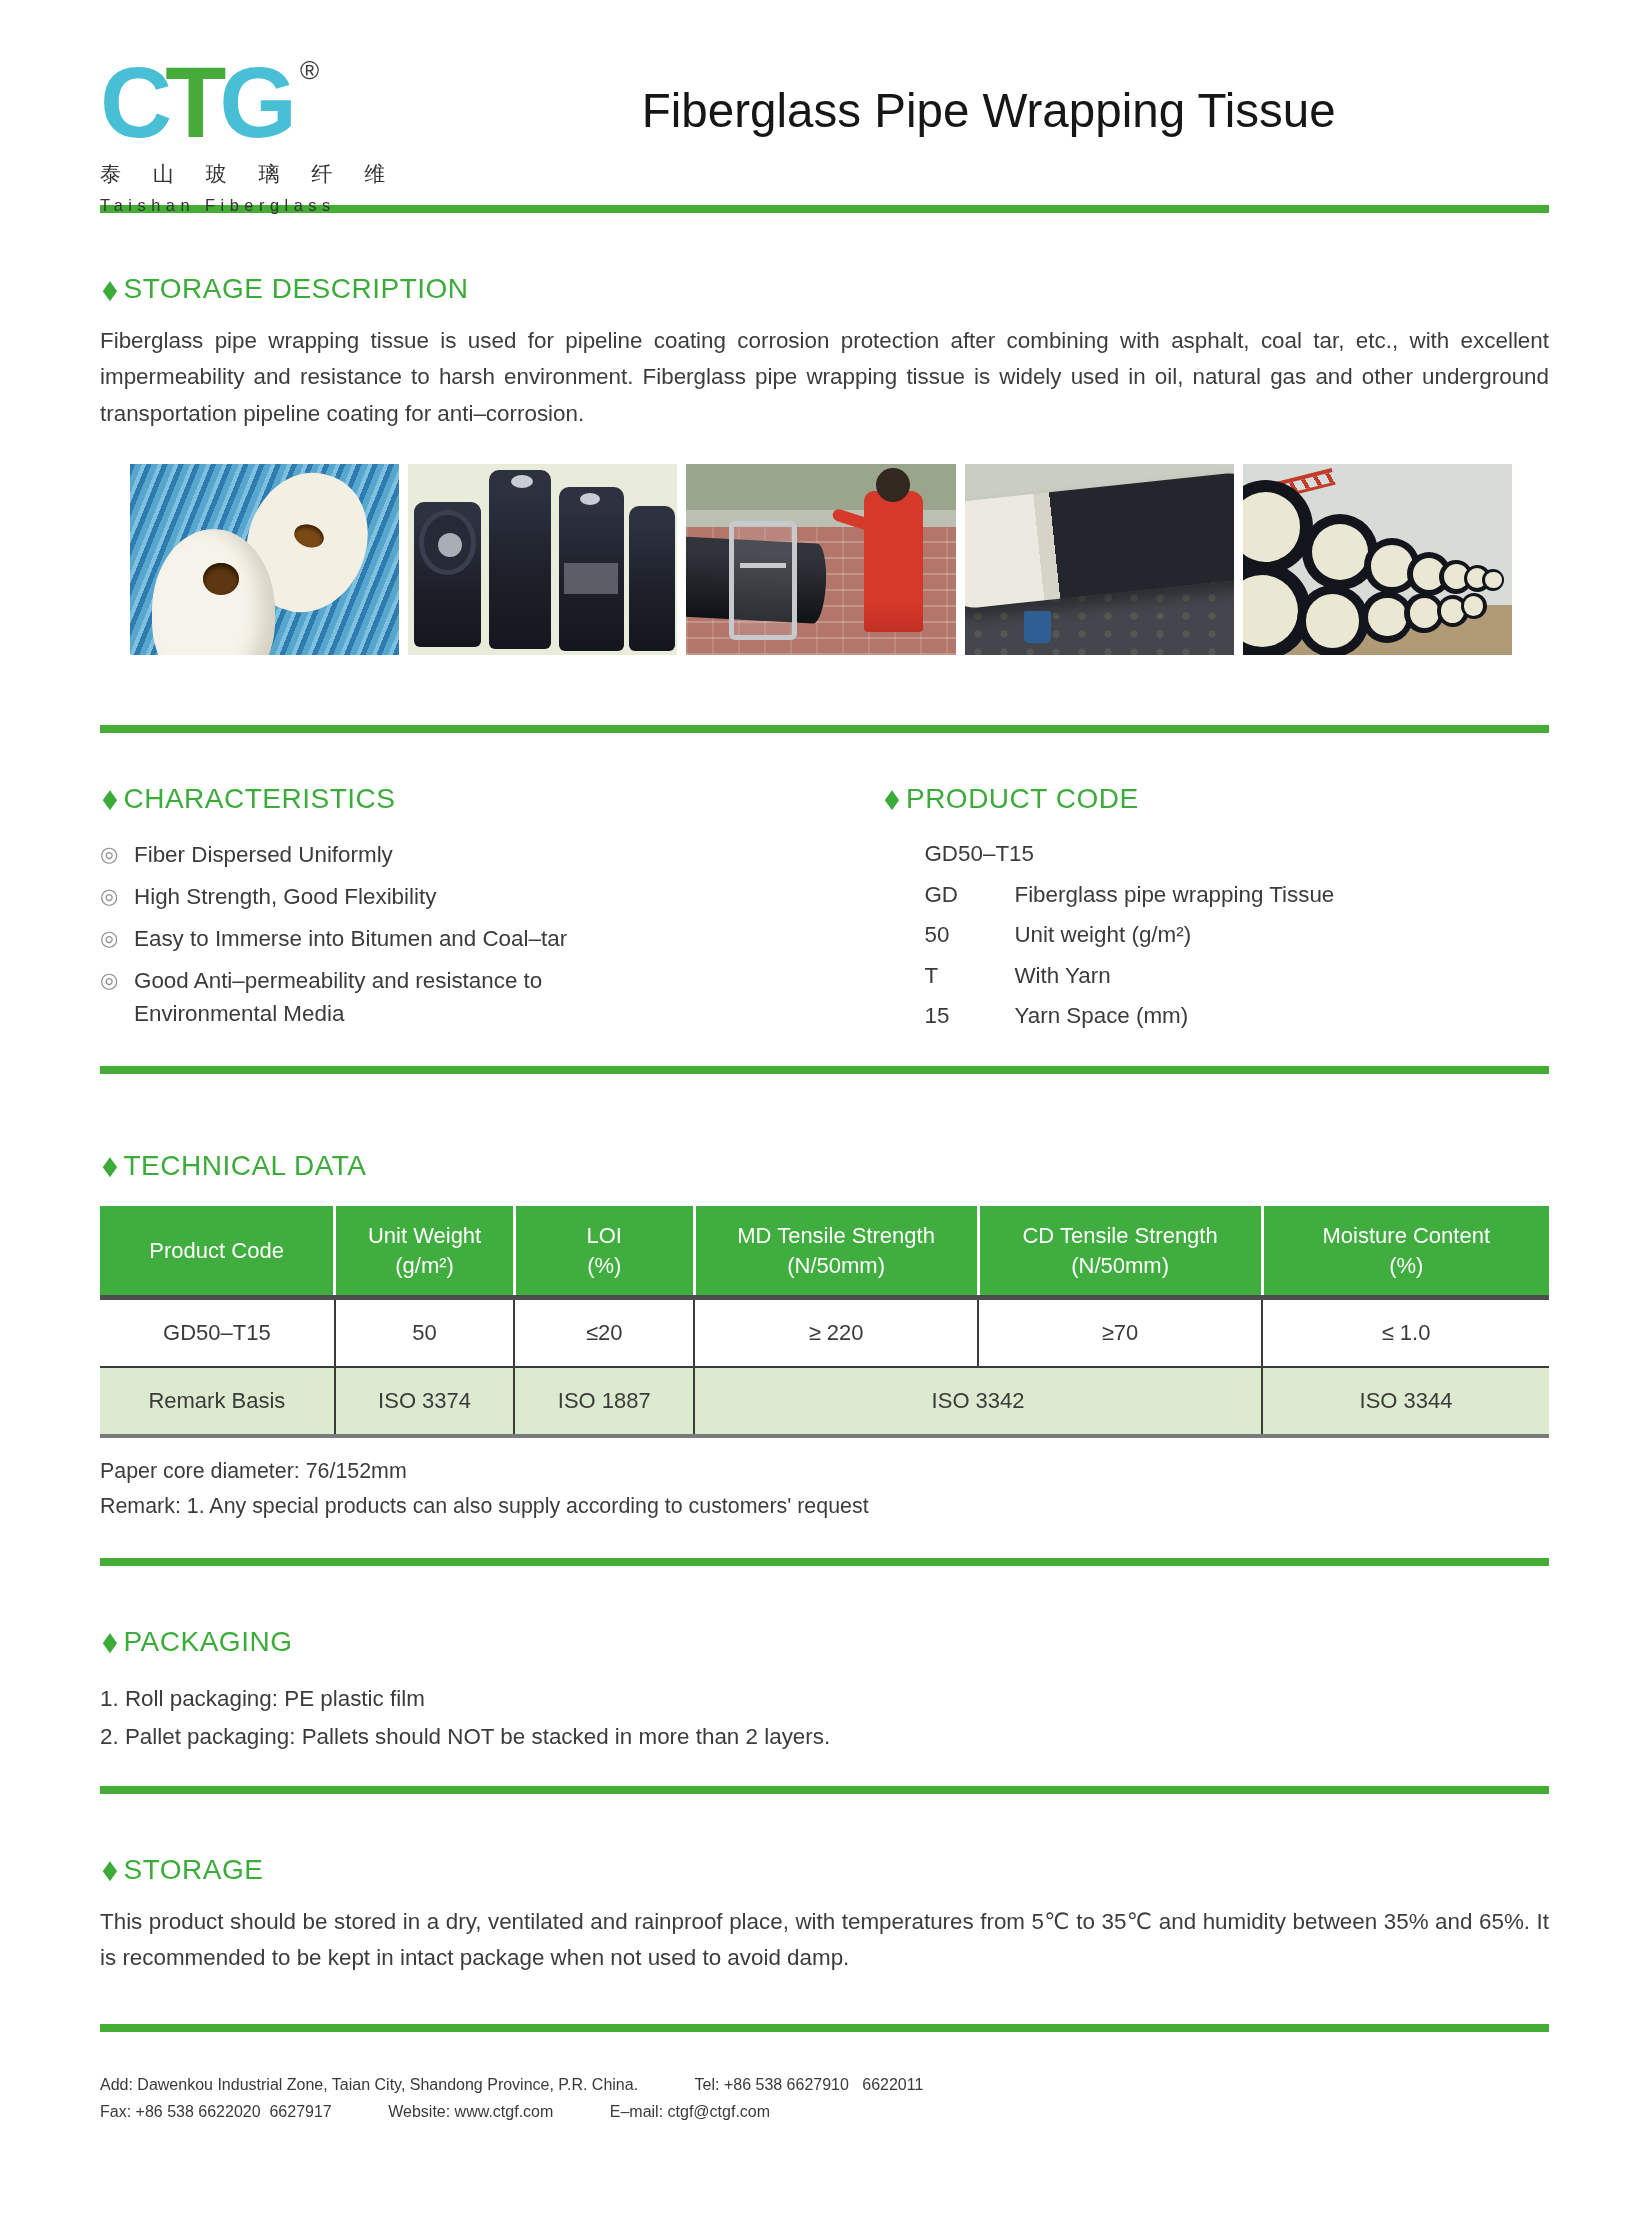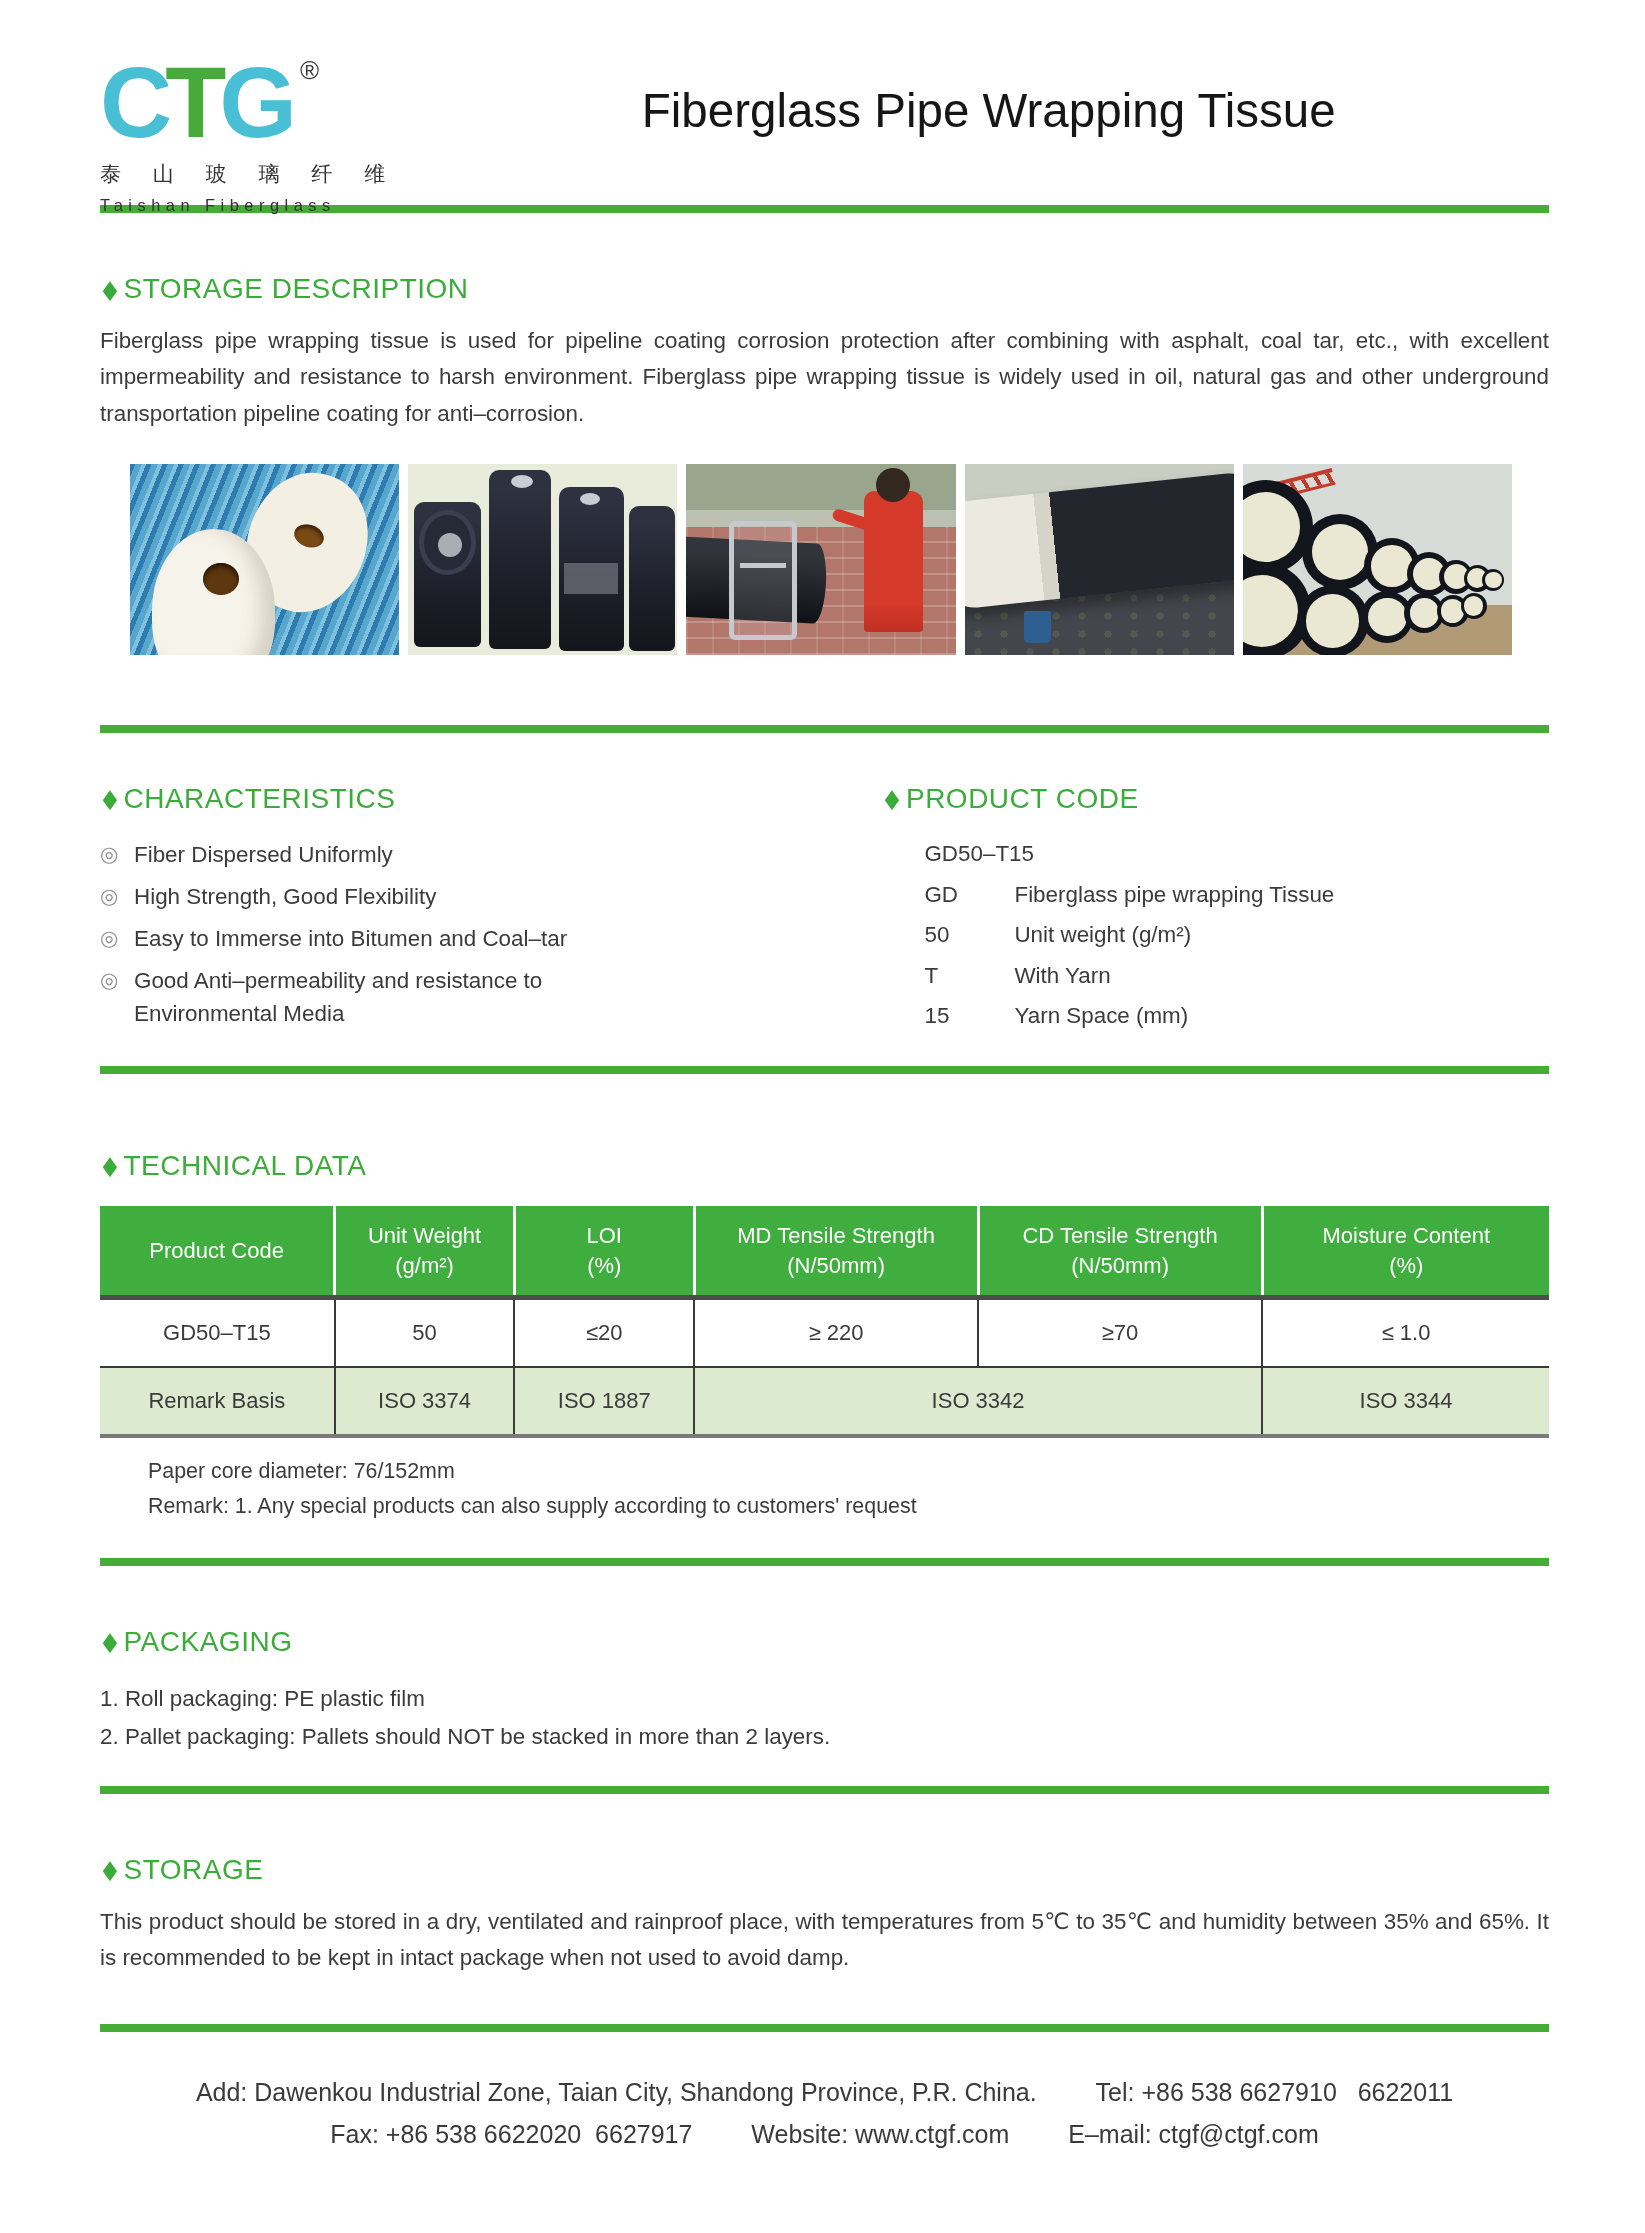--- a/index.html
+++ b/index.html
@@ -93,7 +93,7 @@
   .tech-table td:last-child { border-right:none;margin-left:8px; }
   .row-data td { background:#fff; border-bottom:2px solid #3a3a3a; }
   .row-testing td { background:#dcead0; }
-  .notes { margin-top:16px; font-size:21.4px; line-height:1.62; color:#3c3c3c;margin-left:48px; }
+  .notes { margin-top:16px; font-size:21.4px; line-height:1.62; color:#3c3c3c; }
   .notes .indent { padding-left:88px; }
 
   

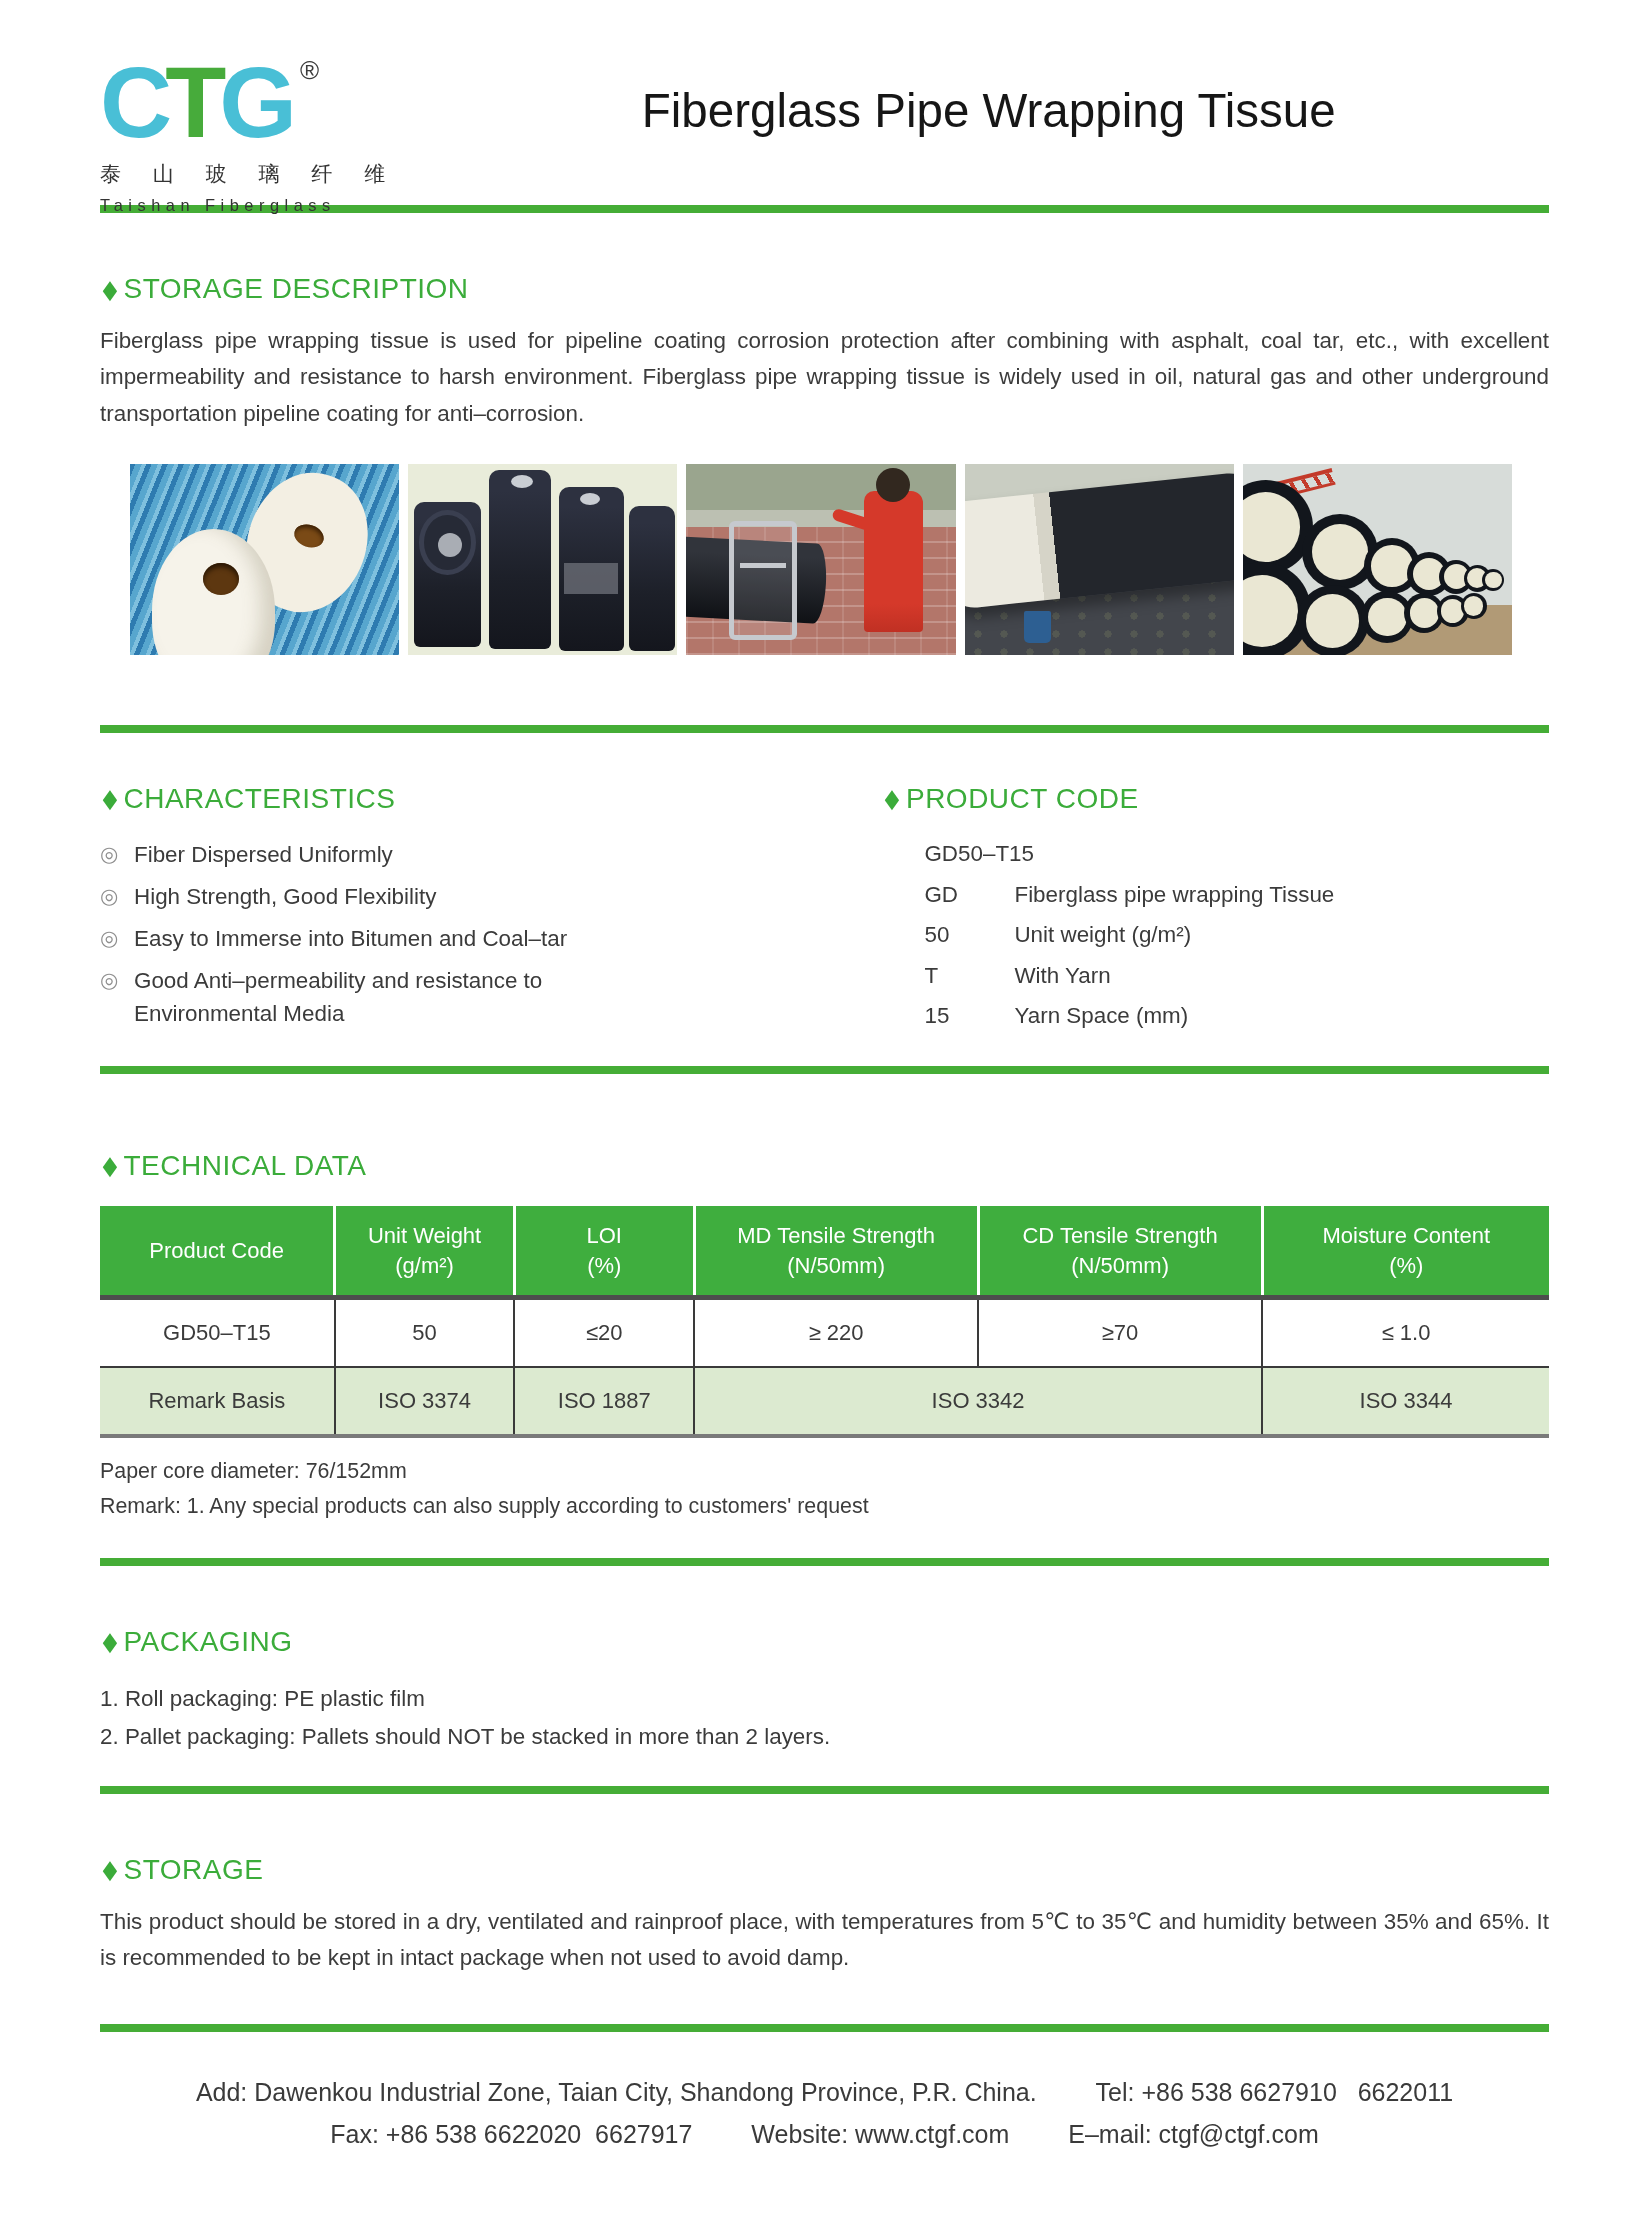--- a/index.html
+++ b/index.html
@@ -106,7 +106,7 @@
   .r5m { margin-top:30px; } .r6m { margin-top:48px; }
 
   
-  .footer { margin-top:40px; text-align:center; font-size:25px; color:#3a3a3a; line-height:1.65; }
+  .footer { margin-top:40px; font-size:16px; color:#3a3a3a; line-height:1.65; }
   .gap { margin-left:52px; }
 </style>
 </head>

